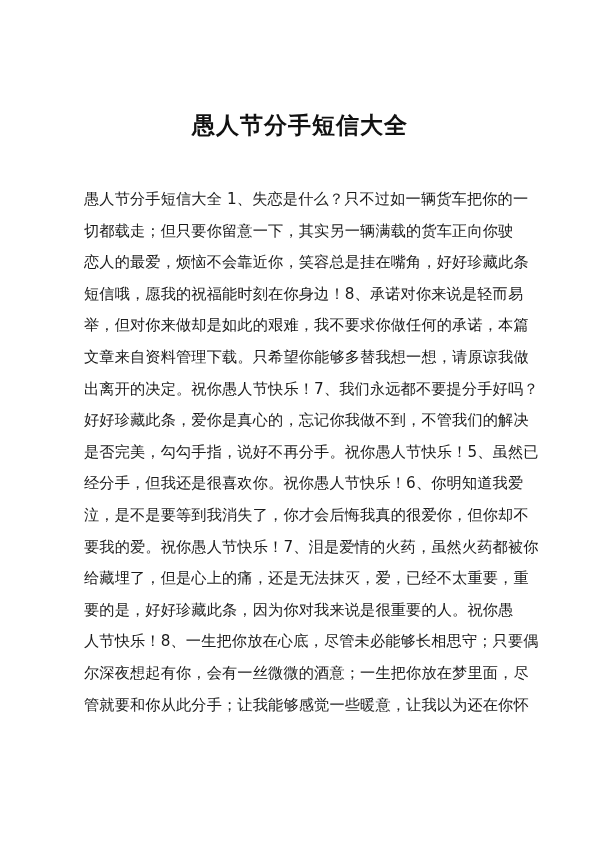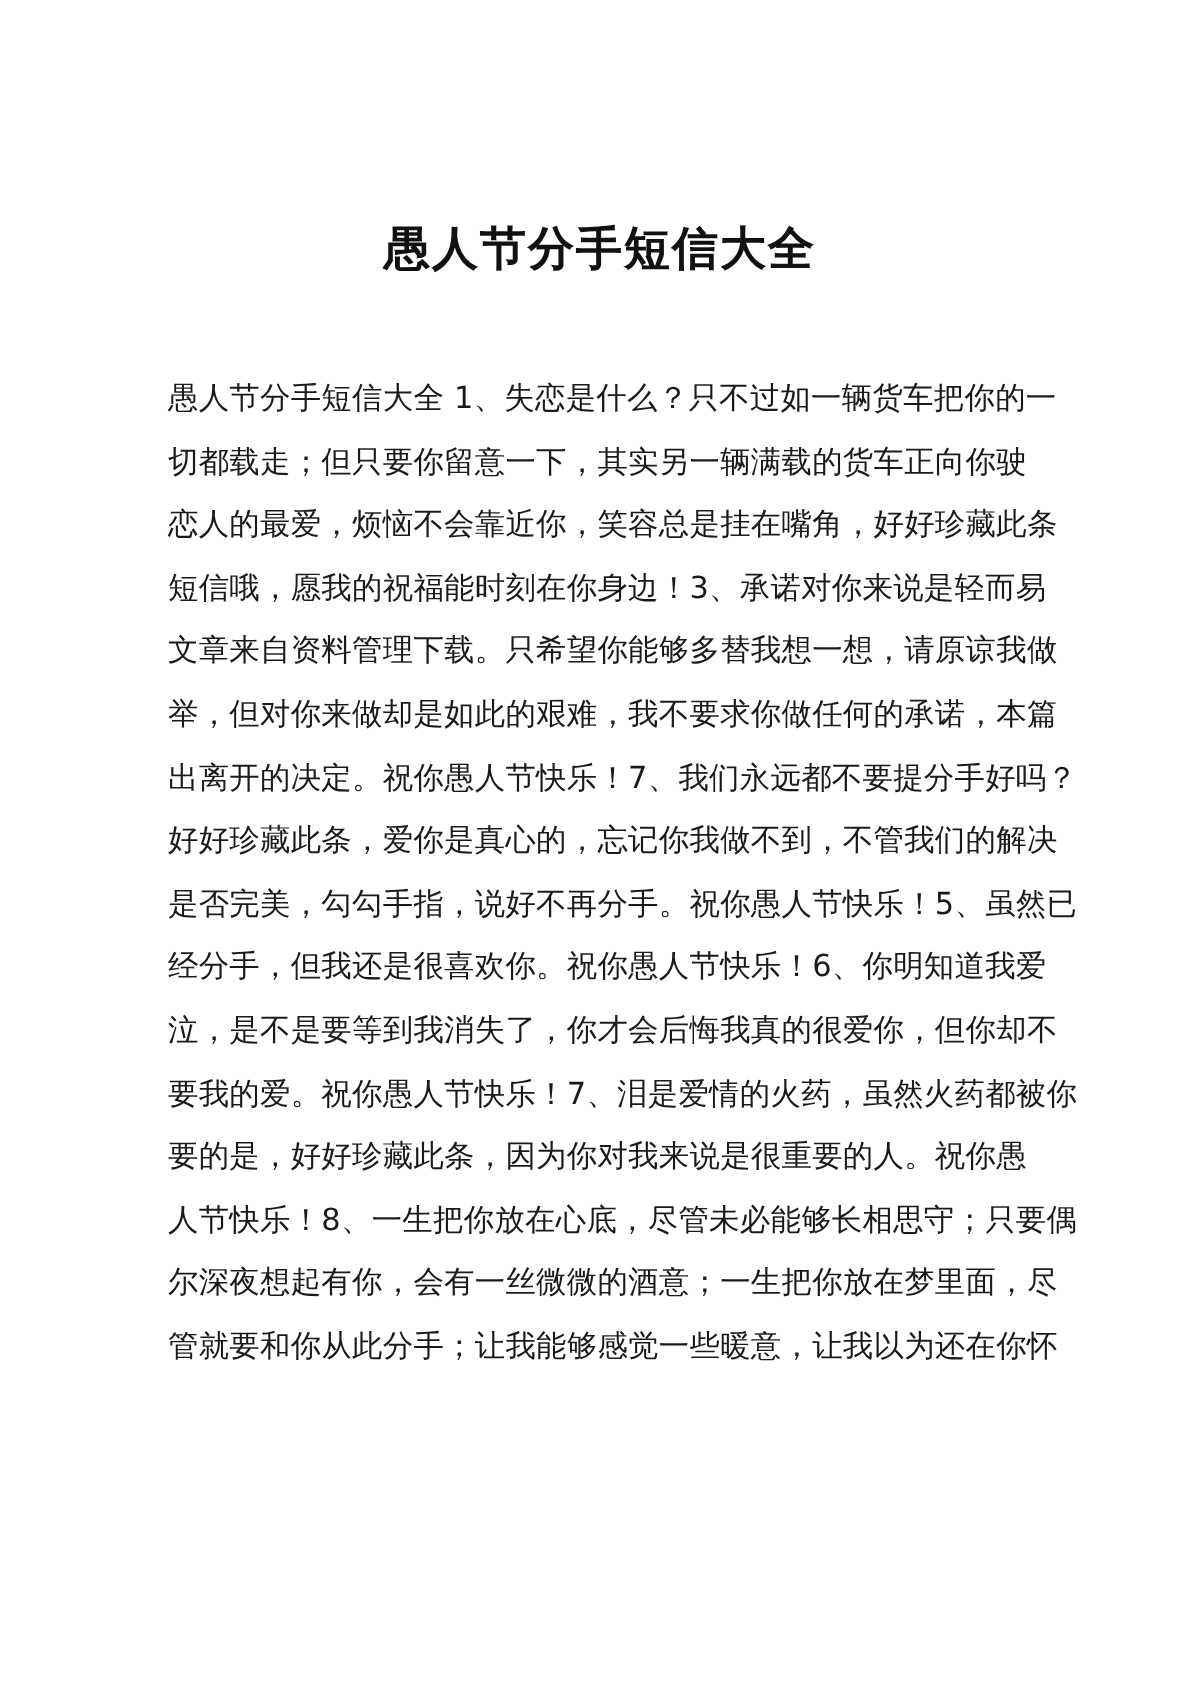--- a/index.html
+++ b/index.html
@@ -59,7 +59,7 @@
     <div class="line">愚人节分手短信大全 1、失恋是什么？只不过如一辆货车把你的一</div>
     <div class="line">切都载走；但只要你留意一下，其实另一辆满载的货车正向你驶</div>
     <div class="line">恋人的最爱，烦恼不会靠近你，笑容总是挂在嘴角，好好珍藏此条</div>
-    <div class="line">短信哦，愿我的祝福能时刻在你身边！3、承诺对你来说是轻而易</div>
+    <div class="line">短信哦，愿我的祝福能时刻在你身边！8、承诺对你来说是轻而易</div>
     <div class="line">文章来自资料管理下载。只希望你能够多替我想一想，请原谅我做</div>
     <div class="line">举，但对你来做却是如此的艰难，我不要求你做任何的承诺，本篇</div>
     <div class="line">出离开的决定。祝你愚人节快乐！7、我们永远都不要提分手好吗？</div>

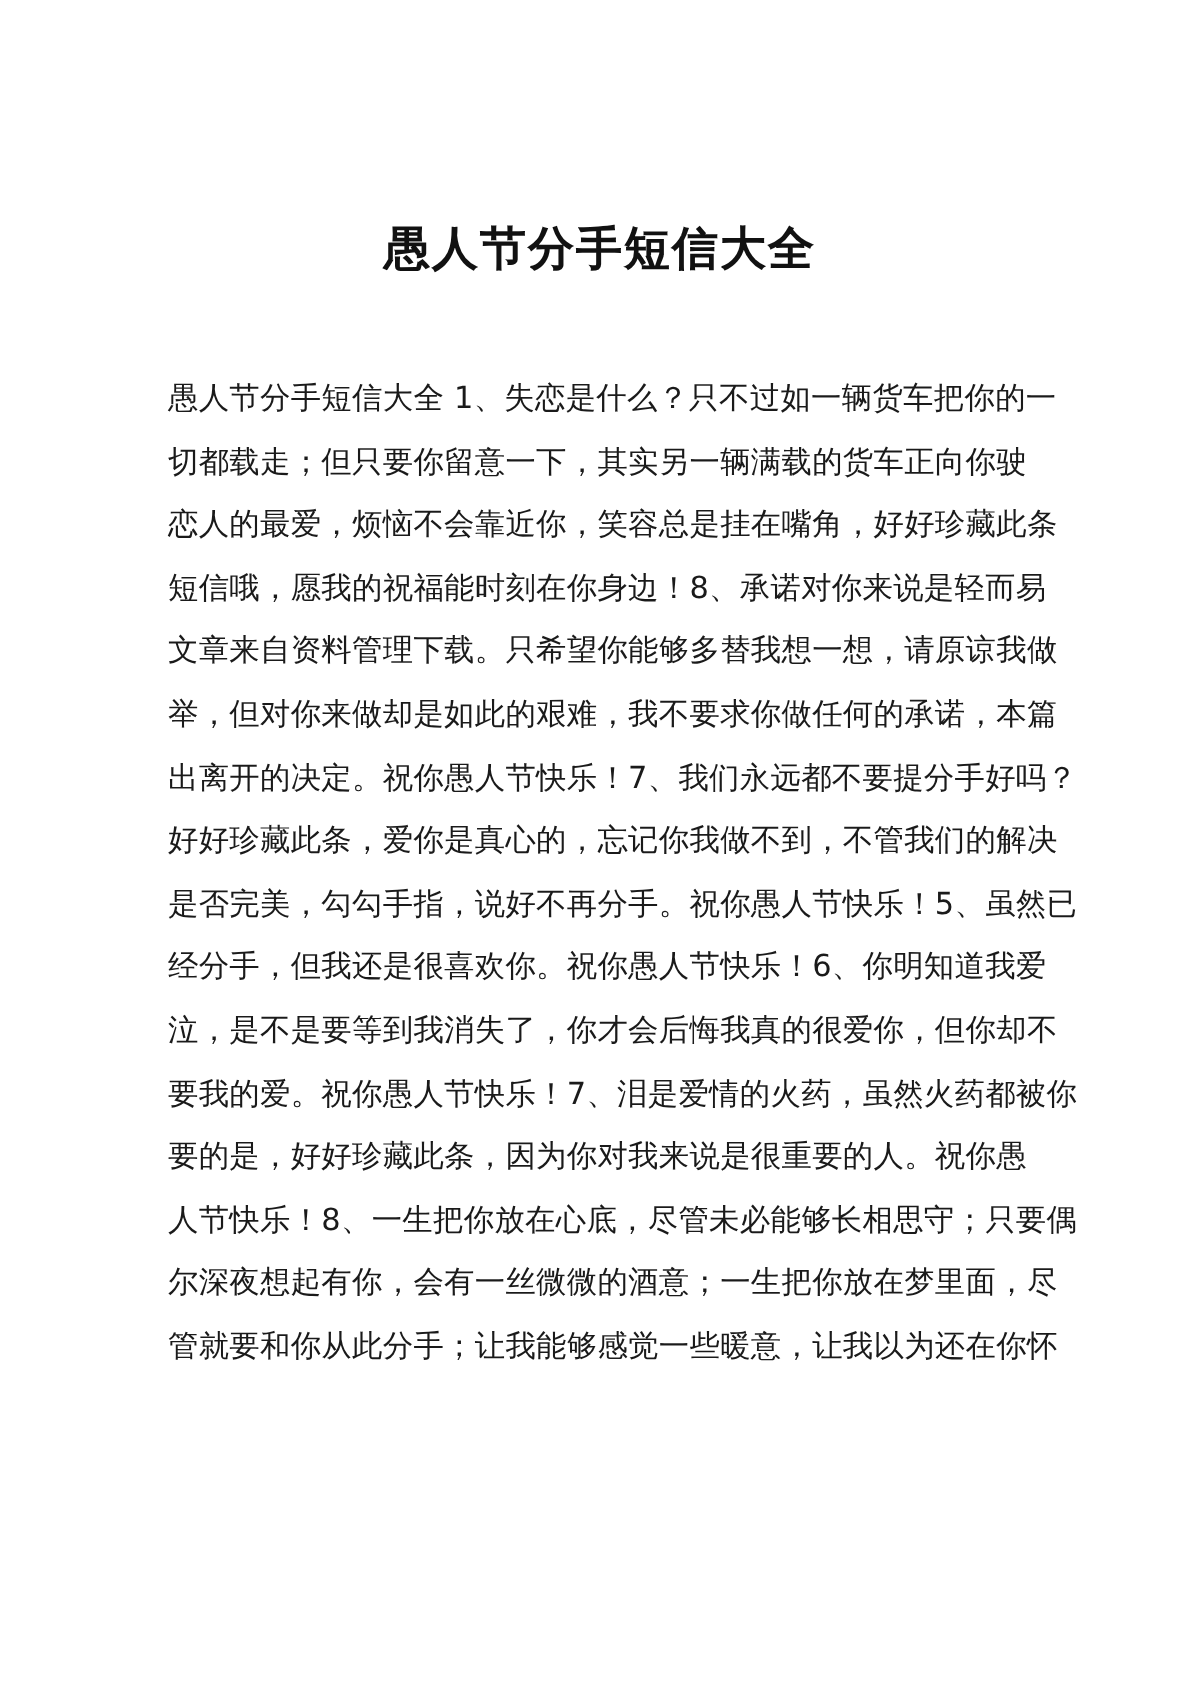--- a/index.html
+++ b/index.html
@@ -60,8 +60,8 @@
     <div class="line">切都载走；但只要你留意一下，其实另一辆满载的货车正向你驶</div>
     <div class="line">恋人的最爱，烦恼不会靠近你，笑容总是挂在嘴角，好好珍藏此条</div>
     <div class="line">短信哦，愿我的祝福能时刻在你身边！8、承诺对你来说是轻而易</div>
+    <div class="line">举，但对你来做却是如此的艰难，我不要求你做任何的承诺，本篇</div>
     <div class="line">文章来自资料管理下载。只希望你能够多替我想一想，请原谅我做</div>
-    <div class="line">举，但对你来做却是如此的艰难，我不要求你做任何的承诺，本篇</div>
     <div class="line">出离开的决定。祝你愚人节快乐！7、我们永远都不要提分手好吗？</div>
     <div class="line">好好珍藏此条，爱你是真心的，忘记你我做不到，不管我们的解决</div>
     <div class="line">是否完美，勾勾手指，说好不再分手。祝你愚人节快乐！5、虽然已</div>

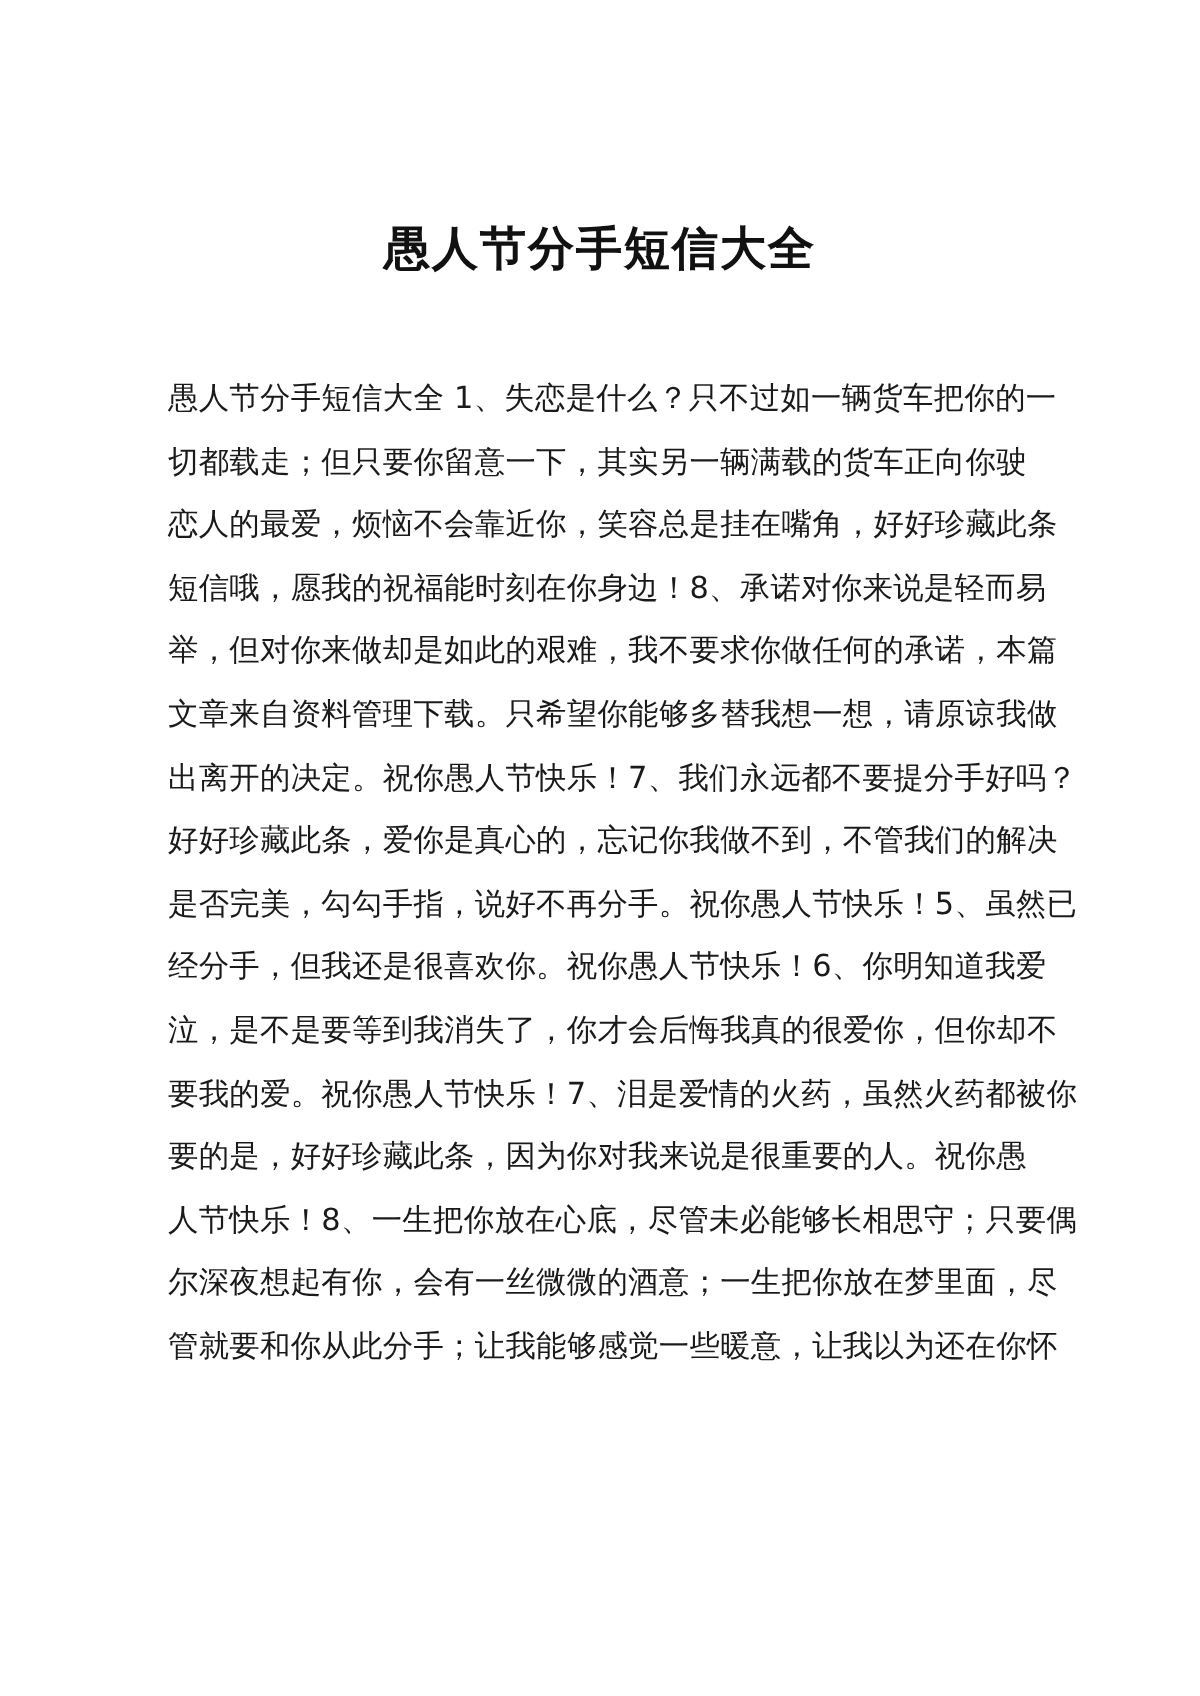--- a/index.html
+++ b/index.html
@@ -68,6 +68,7 @@
     <div class="line">经分手，但我还是很喜欢你。祝你愚人节快乐！6、你明知道我爱</div>
     <div class="line">泣，是不是要等到我消失了，你才会后悔我真的很爱你，但你却不</div>
     <div class="line">要我的爱。祝你愚人节快乐！7、泪是爱情的火药，虽然火药都被你</div>
+    <div class="line">给藏埋了，但是心上的痛，还是无法抹灭，爱，已经不太重要，重</div>
     <div class="line">要的是，好好珍藏此条，因为你对我来说是很重要的人。祝你愚</div>
     <div class="line">人节快乐！8、一生把你放在心底，尽管未必能够长相思守；只要偶</div>
     <div class="line">尔深夜想起有你，会有一丝微微的酒意；一生把你放在梦里面，尽</div>

